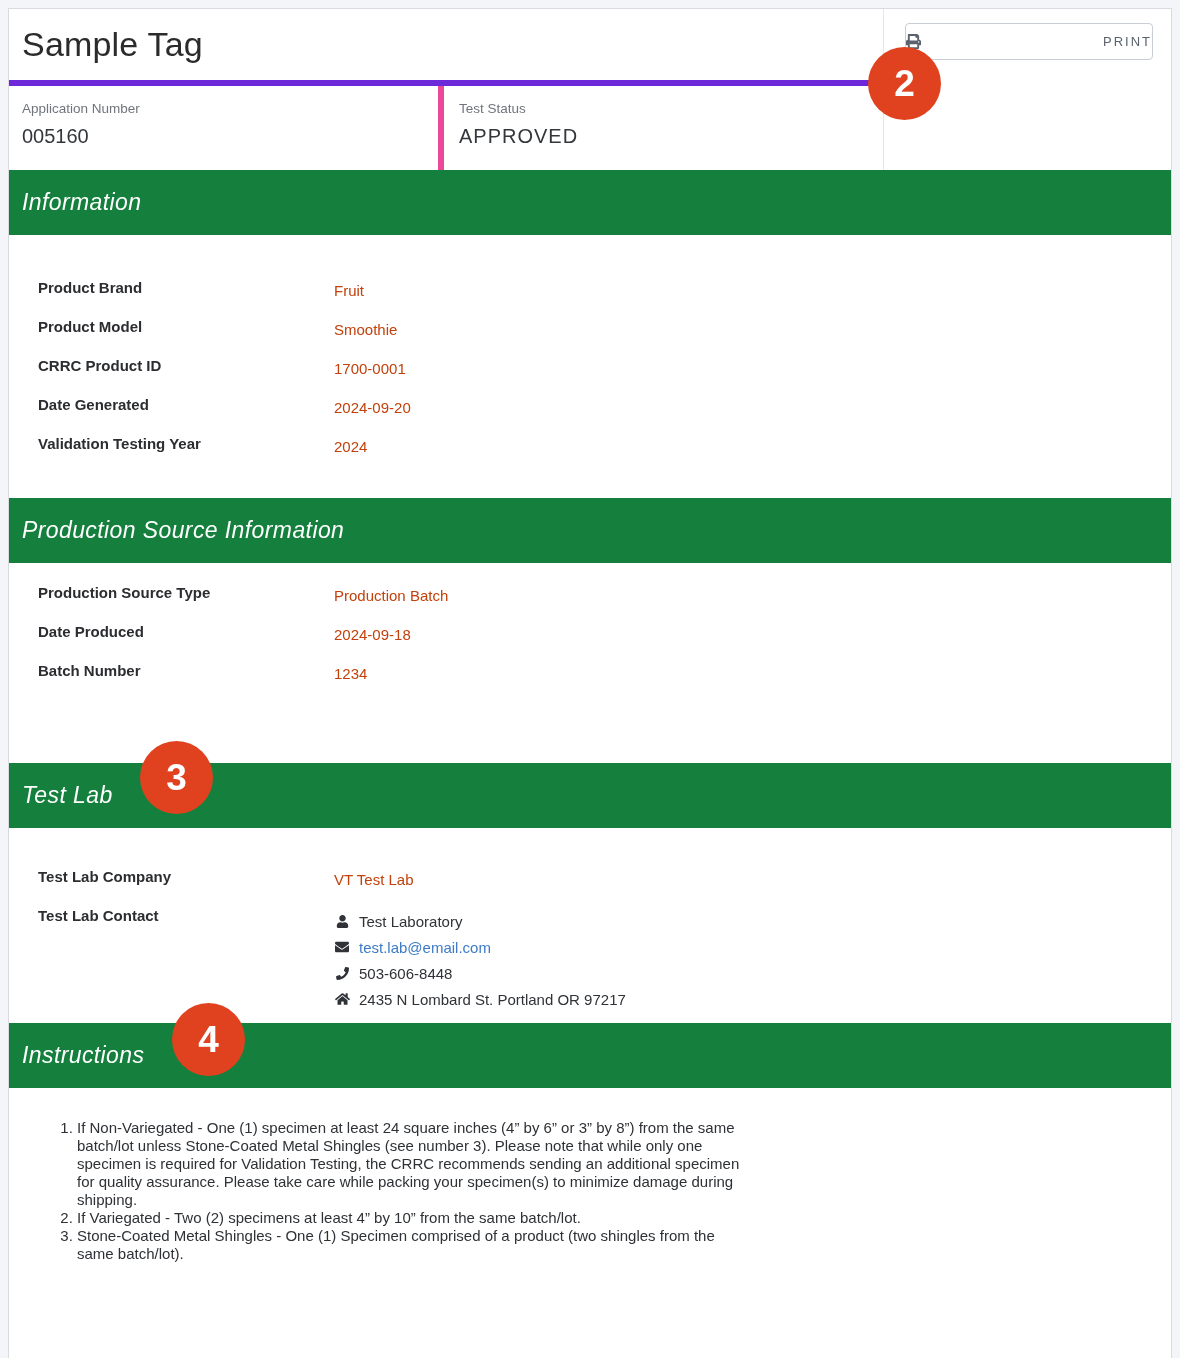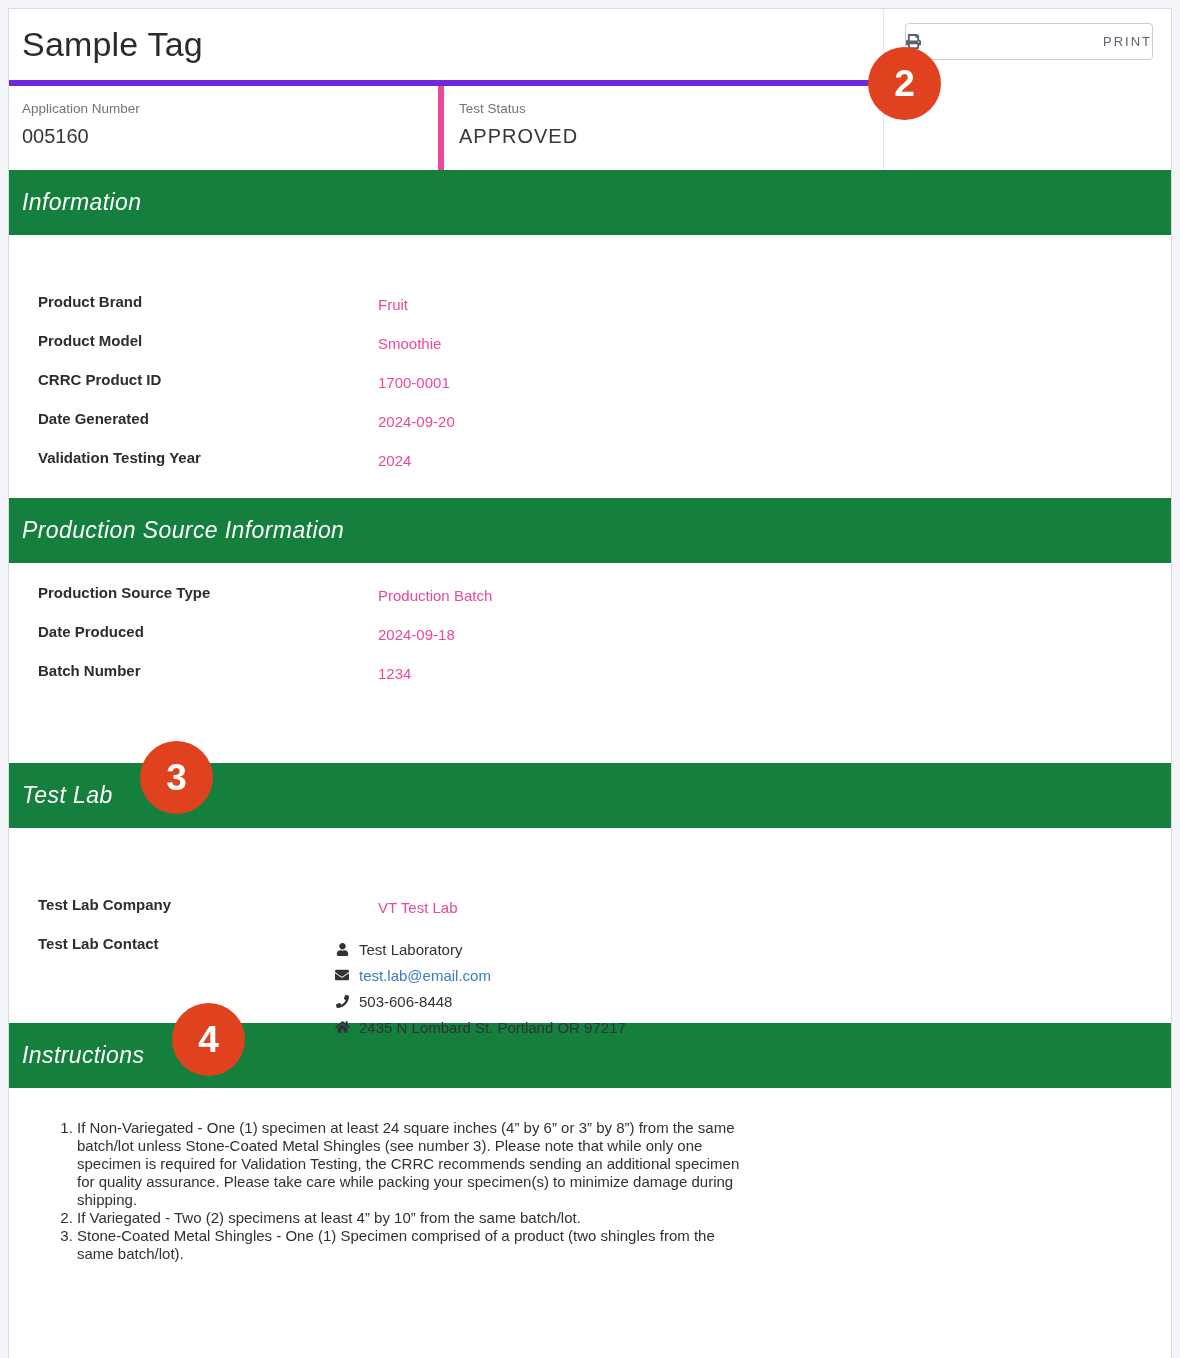--- a/index.html
+++ b/index.html
@@ -46,7 +46,7 @@
   .section-bar-title { color: #ffffff; font-size: 23px; font-weight: 400; letter-spacing: 0.4px; }
   
   .section-content { padding-left: 29px; }
-  #info-content { height: 263px; padding-top: 58px; }
+  #info-content { height: 263px; padding-top: 44px; }
   #prod-content { height: 200px; padding-top: 21px; }
   #lab-content  { height: 195px; padding-top: 68px; }
   #instr-content{ height: 276px; padding-top: 31px; padding-left: 0; }

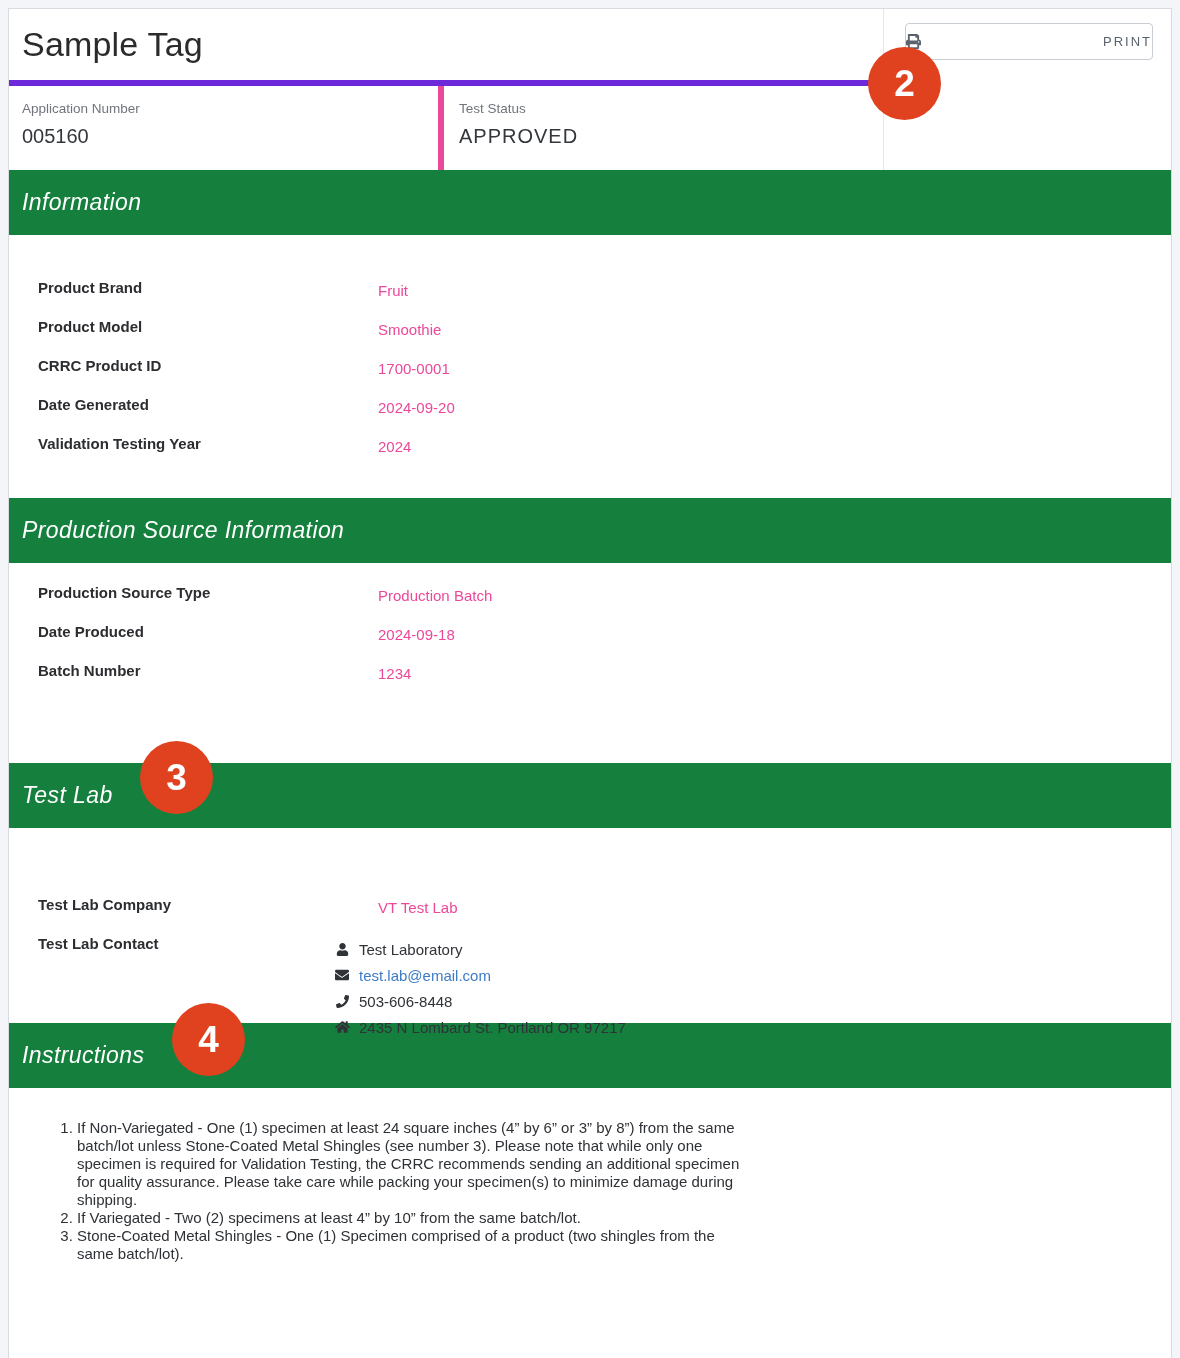--- a/index.html
+++ b/index.html
@@ -52,7 +52,7 @@
   #instr-content{ height: 276px; padding-top: 31px; padding-left: 0; }
   .frow { display: flex; min-height: 39px; align-items: flex-start; }
   .flabel { width: 296px; font-size: 15px; font-weight: bold; color: #2b2d30; }
-  .fvalue { font-size: 15px; color: #ec4899; padding-top: 3px; margin-left: 44px; }
+  .fvalue { font-size: 15px; color: #c2410c; padding-top: 3px; }
   
   .contact-lines { padding-top: 1px; }
   .contact-line { display: flex; align-items: center; height: 26px; font-size: 15px; color: #2f3237; }

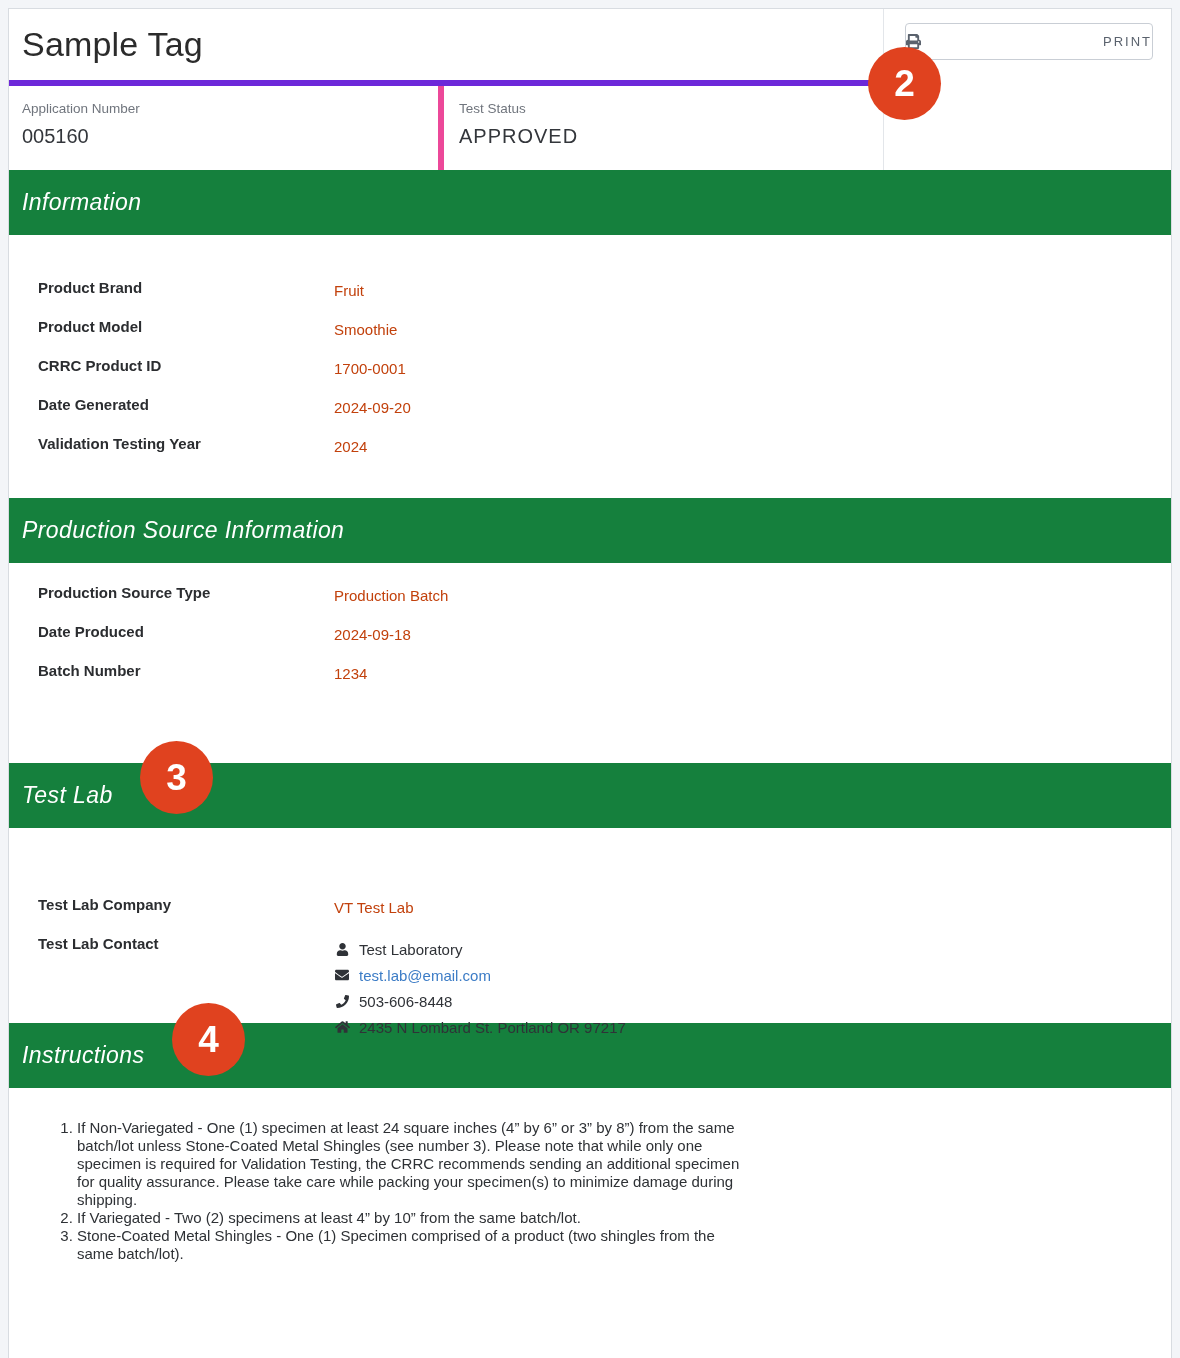--- a/index.html
+++ b/index.html
@@ -48,7 +48,7 @@
   .section-content { padding-left: 29px; }
   #info-content { height: 263px; padding-top: 44px; }
   #prod-content { height: 200px; padding-top: 21px; }
-  #lab-content  { height: 195px; padding-top: 68px; }
+  #lab-content  { height: 195px; padding-top: 40px; }
   #instr-content{ height: 276px; padding-top: 31px; padding-left: 0; }
   .frow { display: flex; min-height: 39px; align-items: flex-start; }
   .flabel { width: 296px; font-size: 15px; font-weight: bold; color: #2b2d30; }

